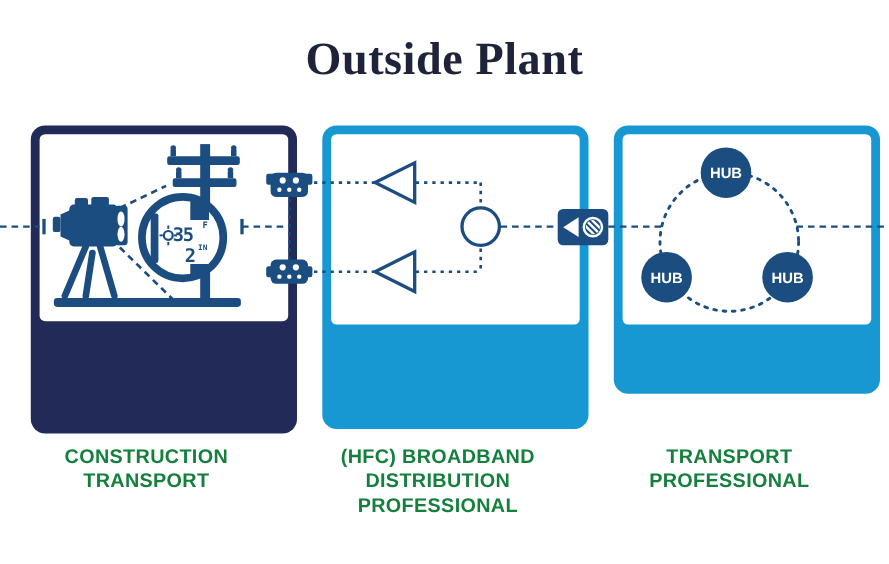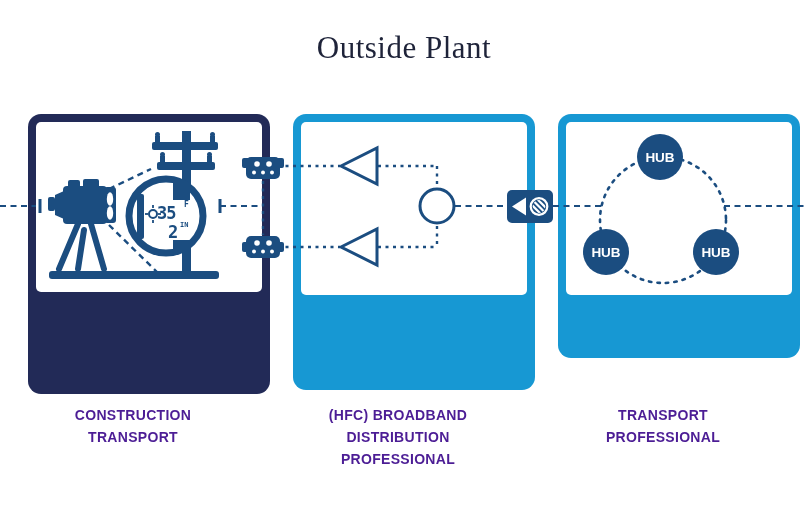--- a/index.html
+++ b/index.html
@@ -10,7 +10,7 @@
   .title{
     position:absolute;top:30px;left:0;width:808px;margin:0;text-align:center;
     font-family:"Liberation Serif","DejaVu Serif",serif;
-    font-size:31px;font-weight:400;color:#1e2339;letter-spacing:.5px;
+    font-size:42px;font-weight:700;color:#1e2339;letter-spacing:.5px;
   }
   .card{position:absolute;border-radius:13px;padding-left:32px;}
   .card-dark{background:#222a57;}

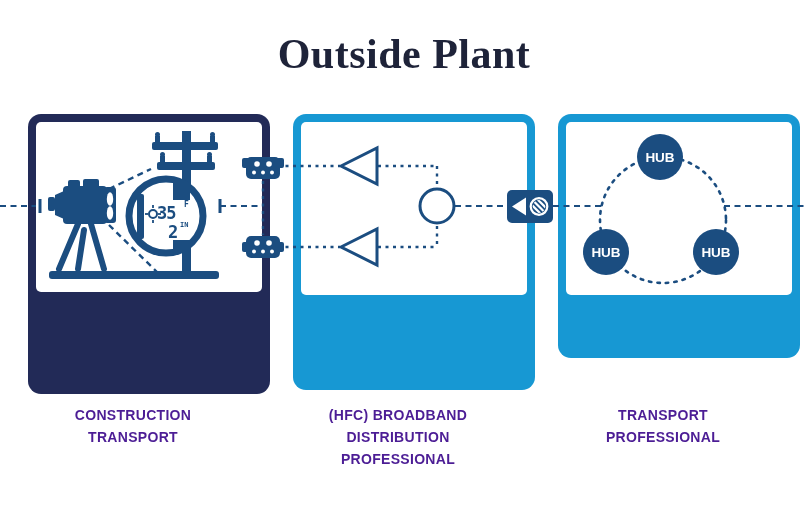--- a/index.html
+++ b/index.html
@@ -23,8 +23,8 @@
     font-weight:bold;font-size:31px;letter-spacing:4px;
   }
   .card-label{
-    position:absolute;width:260px;text-align:center;color:#4c1d95;
-    font-weight:bold;font-size:14px;line-height:22px;letter-spacing:.3px;
+    position:absolute;width:260px;text-align:center;color:#15803d;
+    font-weight:bold;font-size:18px;line-height:22px;letter-spacing:.3px;
   }
   .card-label span{display:block;}
   .overlay{position:absolute;left:0;top:0;pointer-events:none;}

